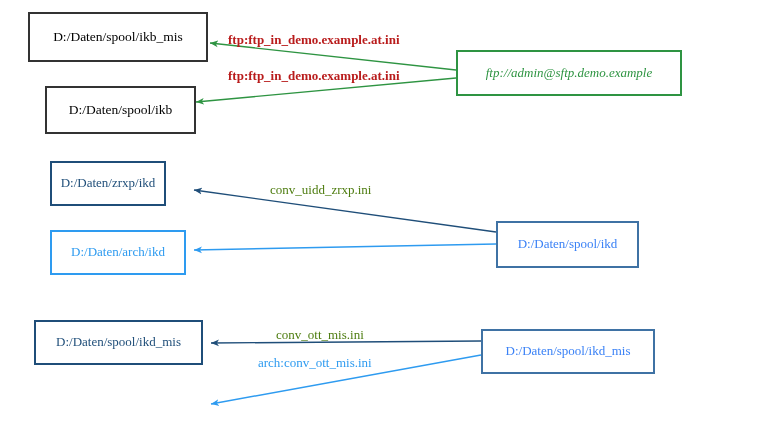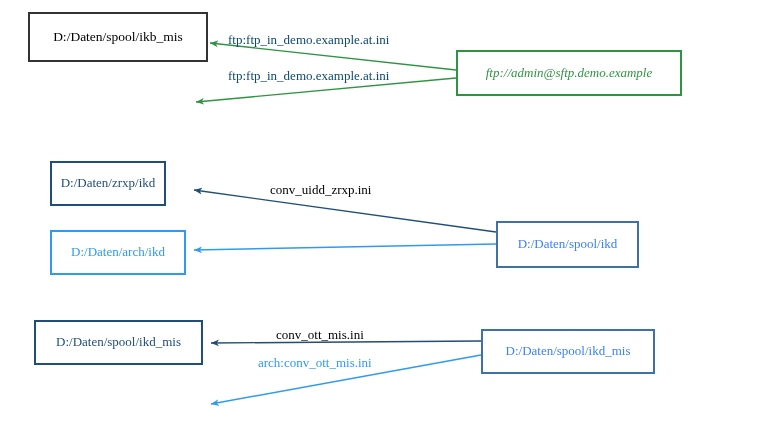--- a/index.html
+++ b/index.html
@@ -72,7 +72,7 @@
     font-size: 13px;
     line-height: 1;
   }
-  .label-green { color: #0c4a6e; }
+  .label-green { color: #b91c1c; font-weight: bold; }
   .label-navy  { color: #000000; }
   .label-lightblue { color: #2e9bf0; }
 </style>

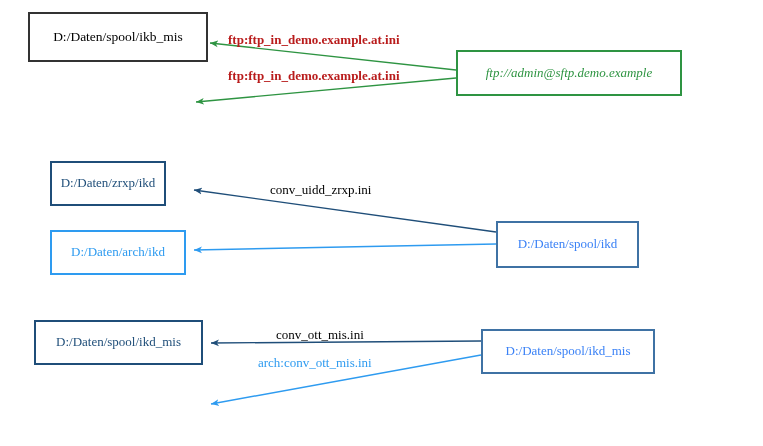--- a/index.html
+++ b/index.html
@@ -111,6 +111,9 @@
     <span class="node-label">D:/Daten/spool/ikb_mis</span>
   </div>
 
+  <div class="node node-black" style="left:45px; top:86px; width:151px; height:48px;">
+    <span class="node-label">D:/Daten/spool/ikb</span>
+  </div>
 
   <div class="node node-green" style="left:456px; top:50px; width:226px; height:46px;font-style:italic;">
     <span class="node-label">ftp://admin@sftp.demo.example</span>

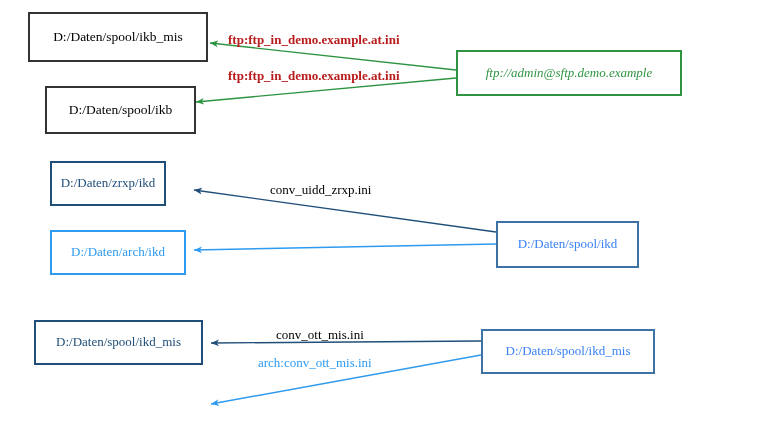--- a/index.html
+++ b/index.html
@@ -73,7 +73,7 @@
     line-height: 1;
   }
   .label-green { color: #b91c1c; font-weight: bold; }
-  .label-navy  { color: #000000; }
+  .label-navy  { color: #4d7c0f; }
   .label-lightblue { color: #2e9bf0; }
 </style>
 </head>

